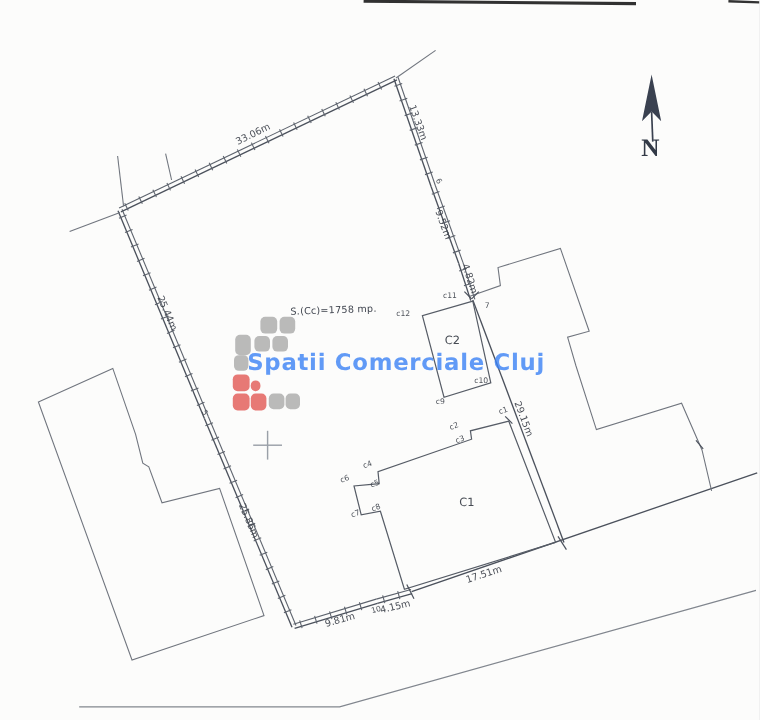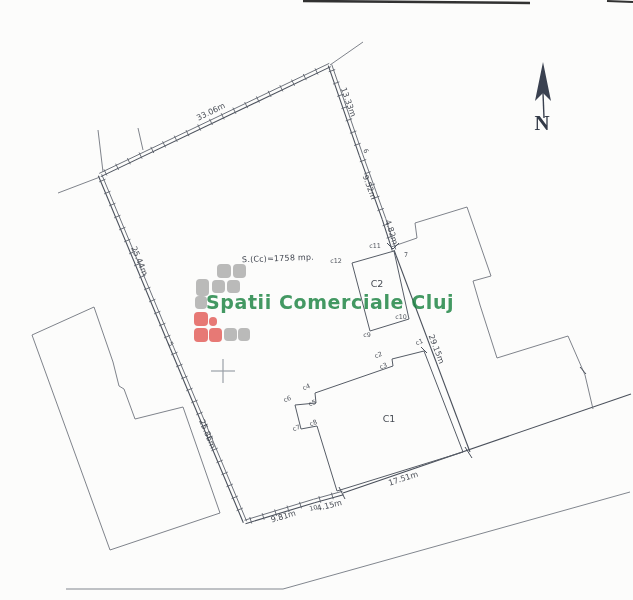--- a/index.html
+++ b/index.html
@@ -20,7 +20,7 @@
   }
   .watermark-text{
     position:absolute;left:206px;top:291px;font-size:19px;font-weight:bold;
-    color:#15803d;opacity:.8;letter-spacing:.6px;white-space:nowrap;
+    color:#3b82f6;opacity:.8;letter-spacing:.6px;white-space:nowrap;
   }
   .logo{position:absolute;left:0;top:0;width:0;height:0;}
   .logo .sq{position:absolute;opacity:.78;}

